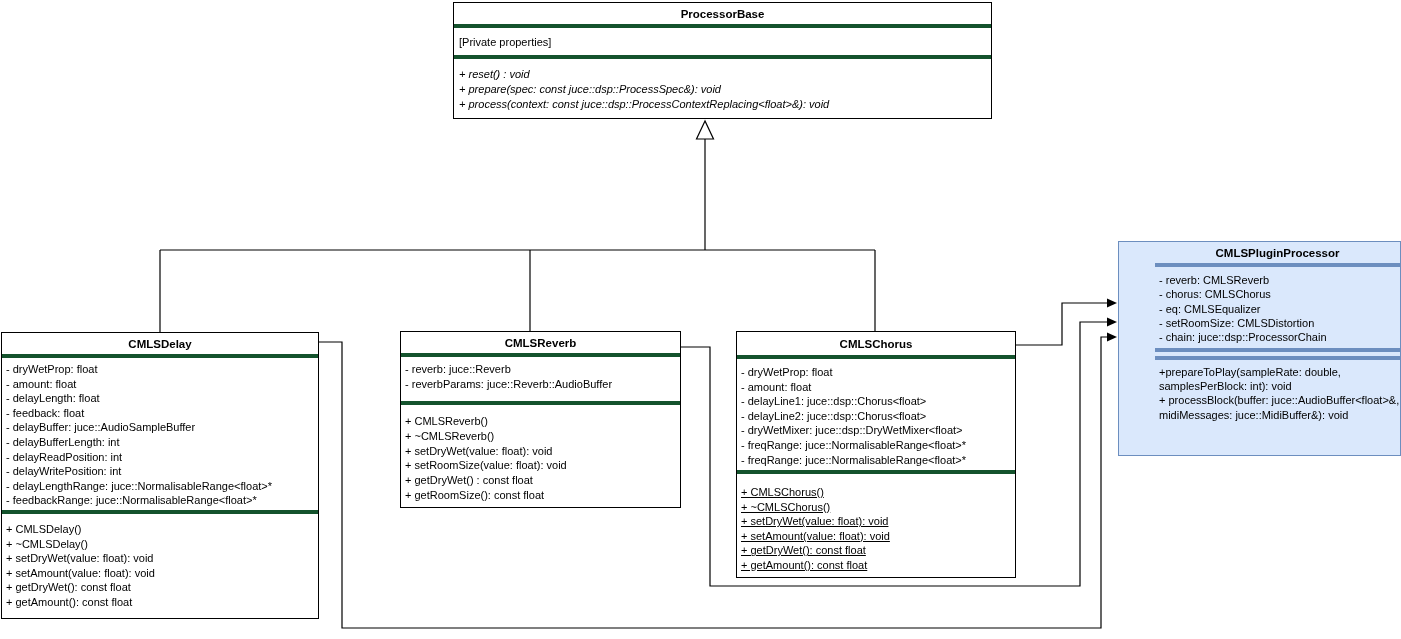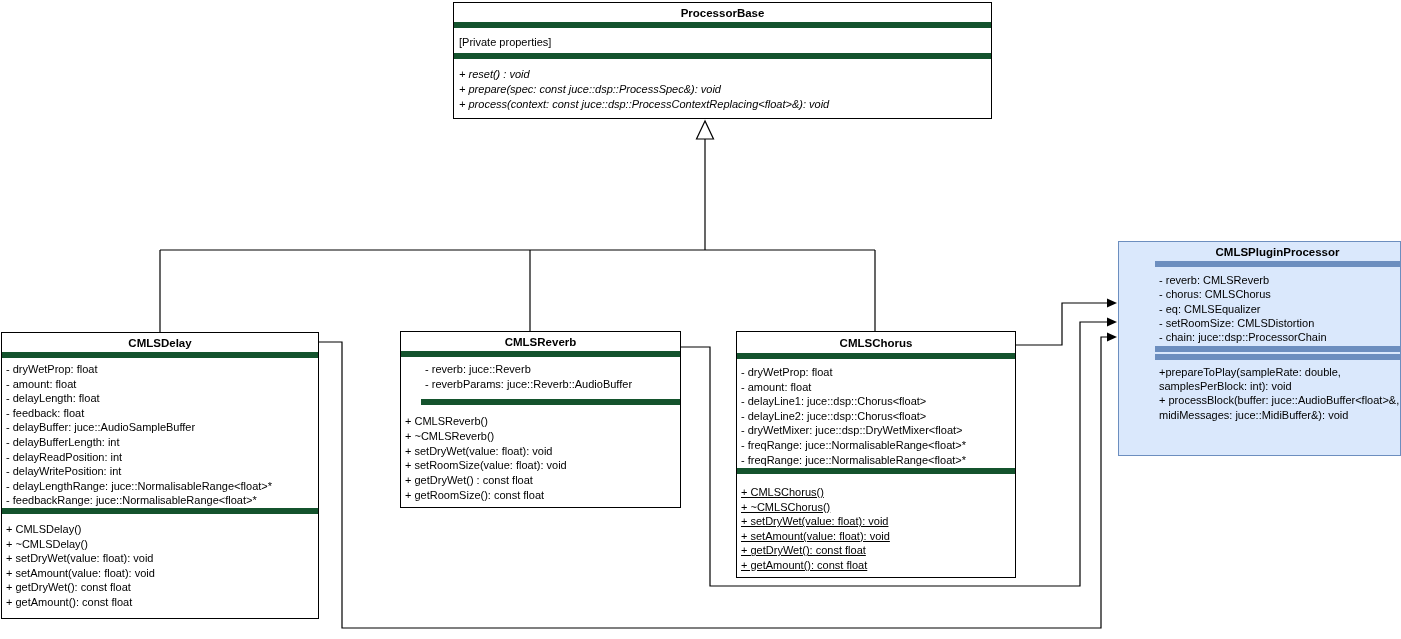--- a/index.html
+++ b/index.html
@@ -12,7 +12,7 @@
     box-sizing:border-box;display:flex;flex-direction:column;overflow:hidden;
   }
   .uml-box.blue{background:#dae8fc;border-color:#6c8ebf;}
-  .sec{box-sizing:border-box;border-bottom:6px solid #14532d;overflow:hidden;flex:0 0 auto;}
+  .sec{box-sizing:border-box;border-bottom:4px solid #14532d;overflow:hidden;flex:0 0 auto;}
   .blue .sec{border-bottom-color:#6c8ebf;margin-left:36px;}
   .sec.last{border-bottom:none;flex:1 1 auto;}
   .sec.title{

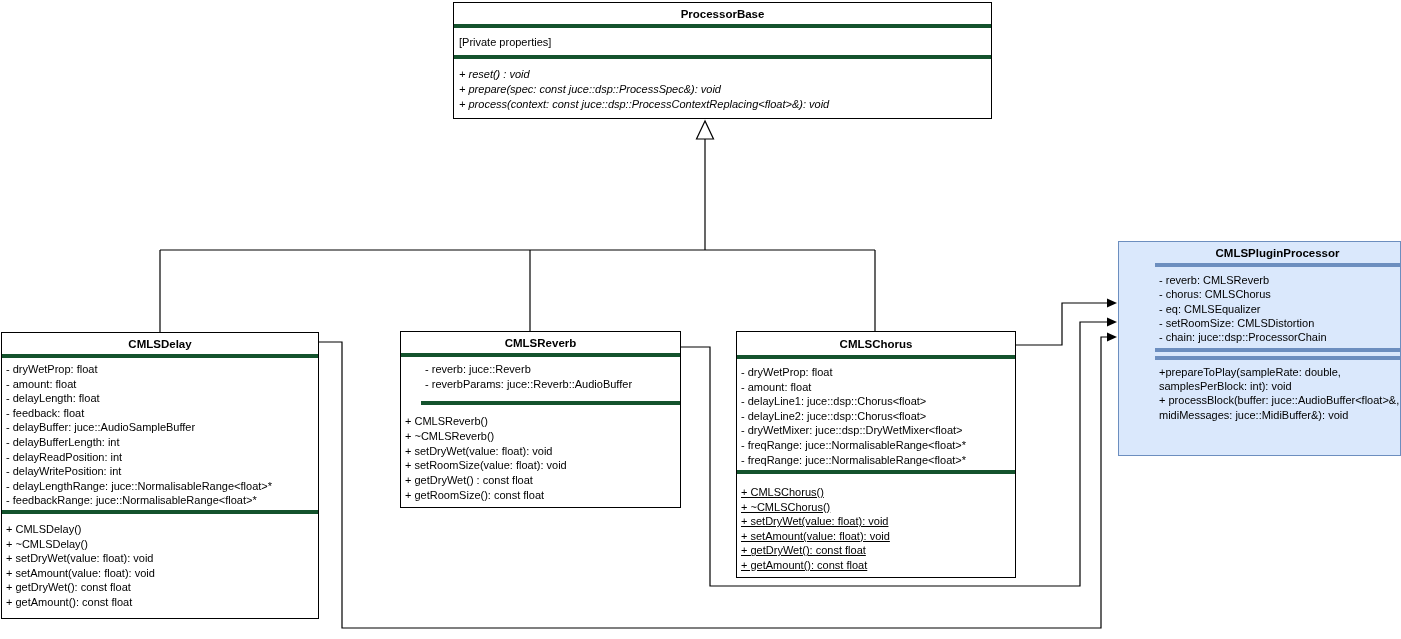--- a/index.html
+++ b/index.html
@@ -88,7 +88,7 @@
 
   <div class="uml-box" style="left:400px;top:331px;width:281px;height:177px;">
     <div class="sec title" style="height:25px;">CMLSReverb</div>
-    <div class="sec" style="height:48px;padding:5px 4px 0 4px;line-height:14.6px;margin-left:20px;">
+    <div class="sec" style="height:48px;padding:5px 4px 0 4px;line-height:14.6px;">
       <div class="row">- reverb: juce::Reverb</div>
       <div class="row">- reverbParams: juce::Reverb::AudioBuffer</div>
     </div>

